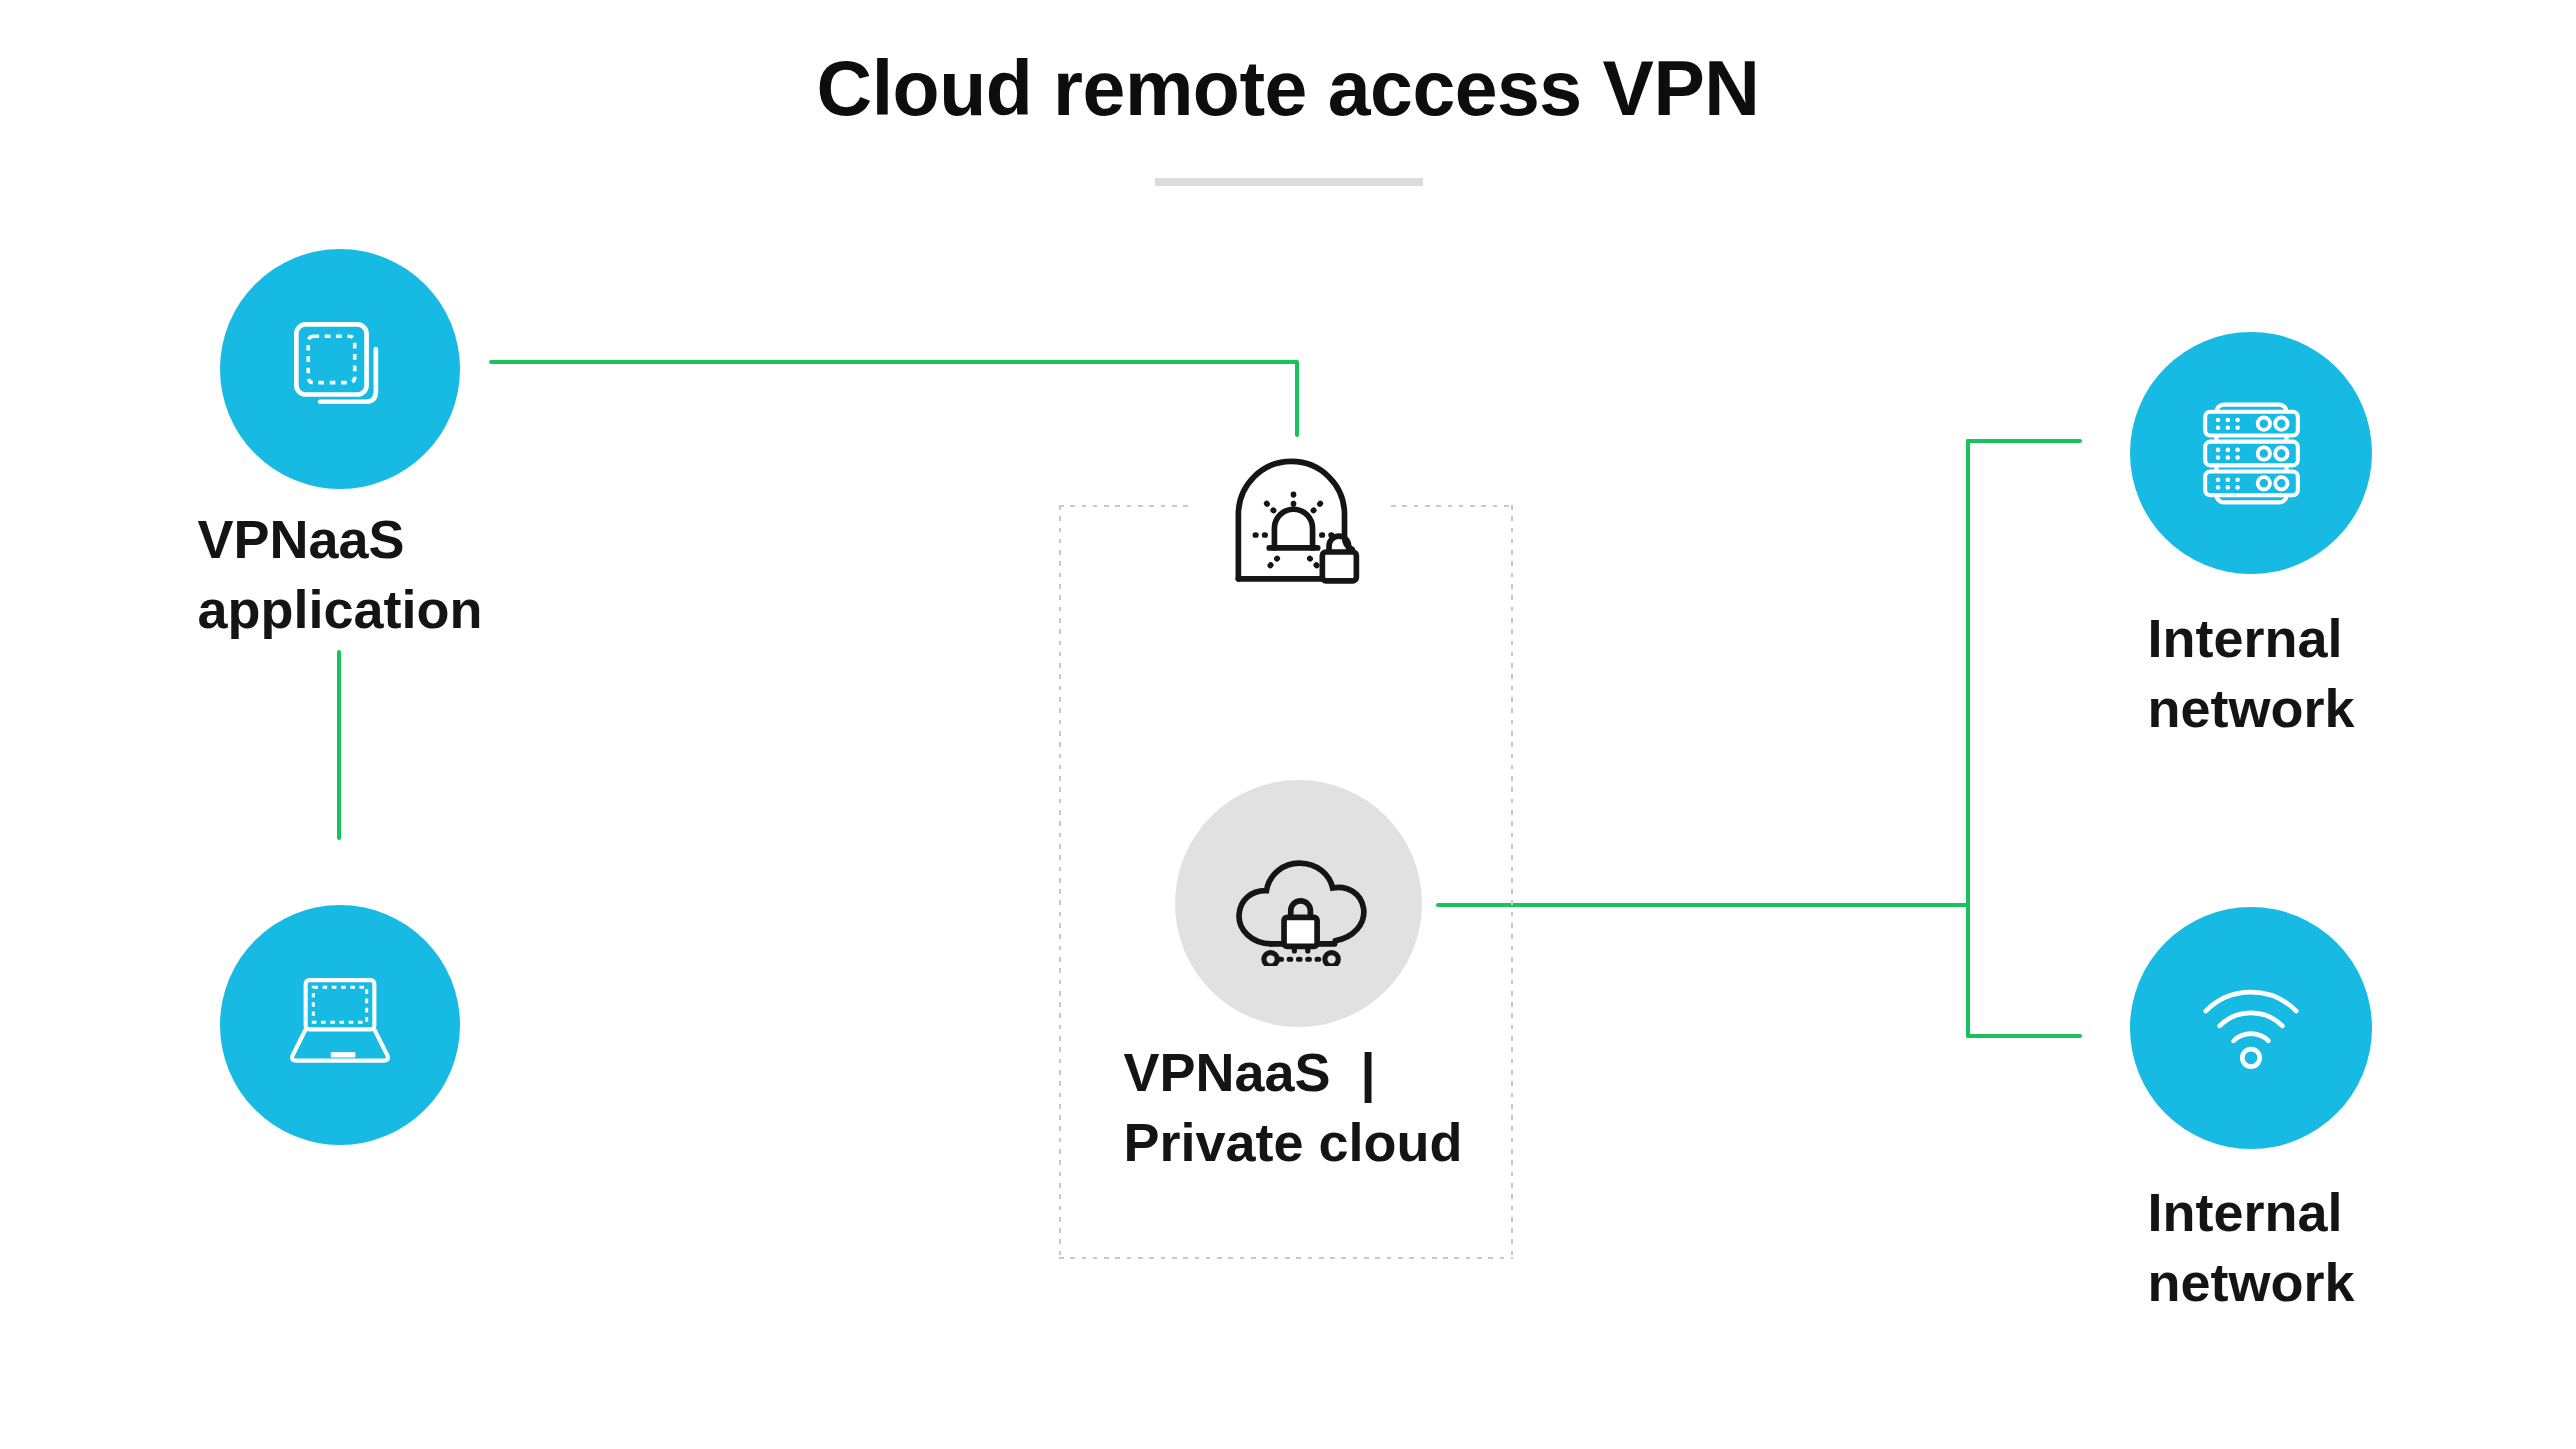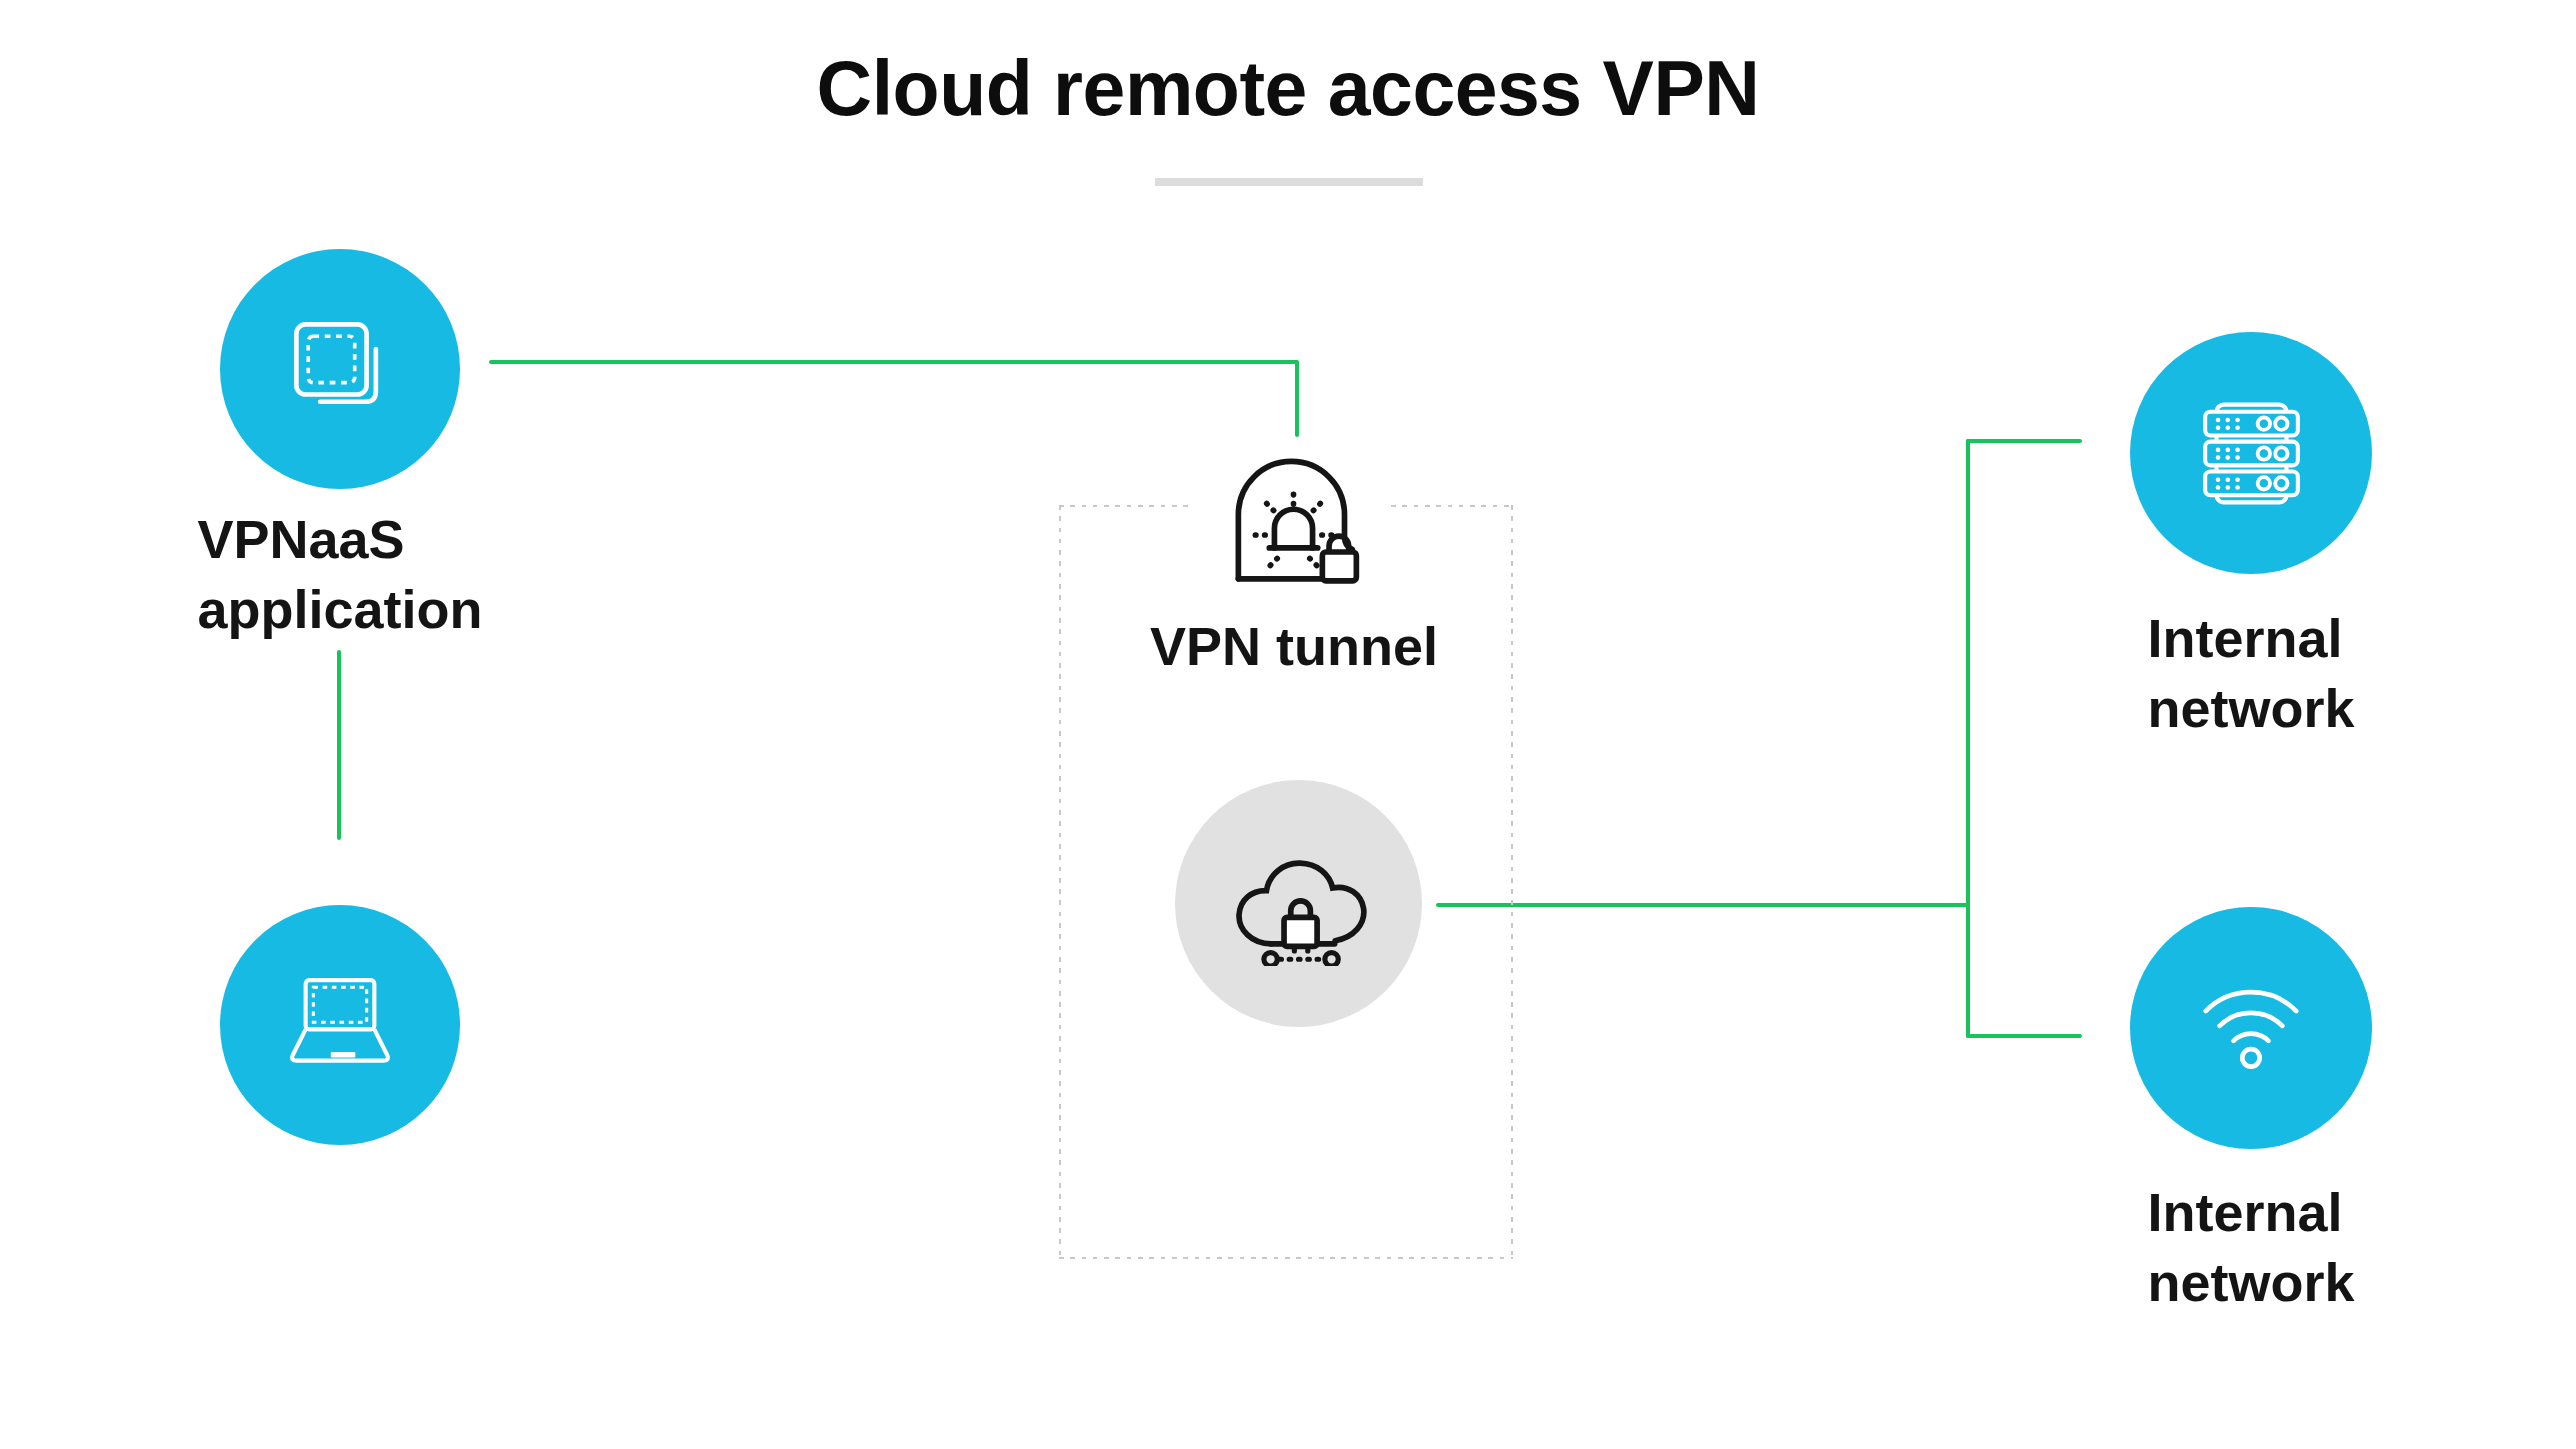--- a/index.html
+++ b/index.html
@@ -90,7 +90,6 @@
       <rect x="185" y="198" width="66" height="56" rx="7" fill="#ffffff" stroke-width="11"></rect>
     </svg>
   </div>
-  <div class="lbl" style="left:1294px;top:611px">VPN tunnel</div>
 
   <div class="node gray" style="left:1175px;top:780px;width:247px;height:247px">
     <svg width="155" height="124" viewBox="0 0 300 240" fill="none" stroke="#151515">

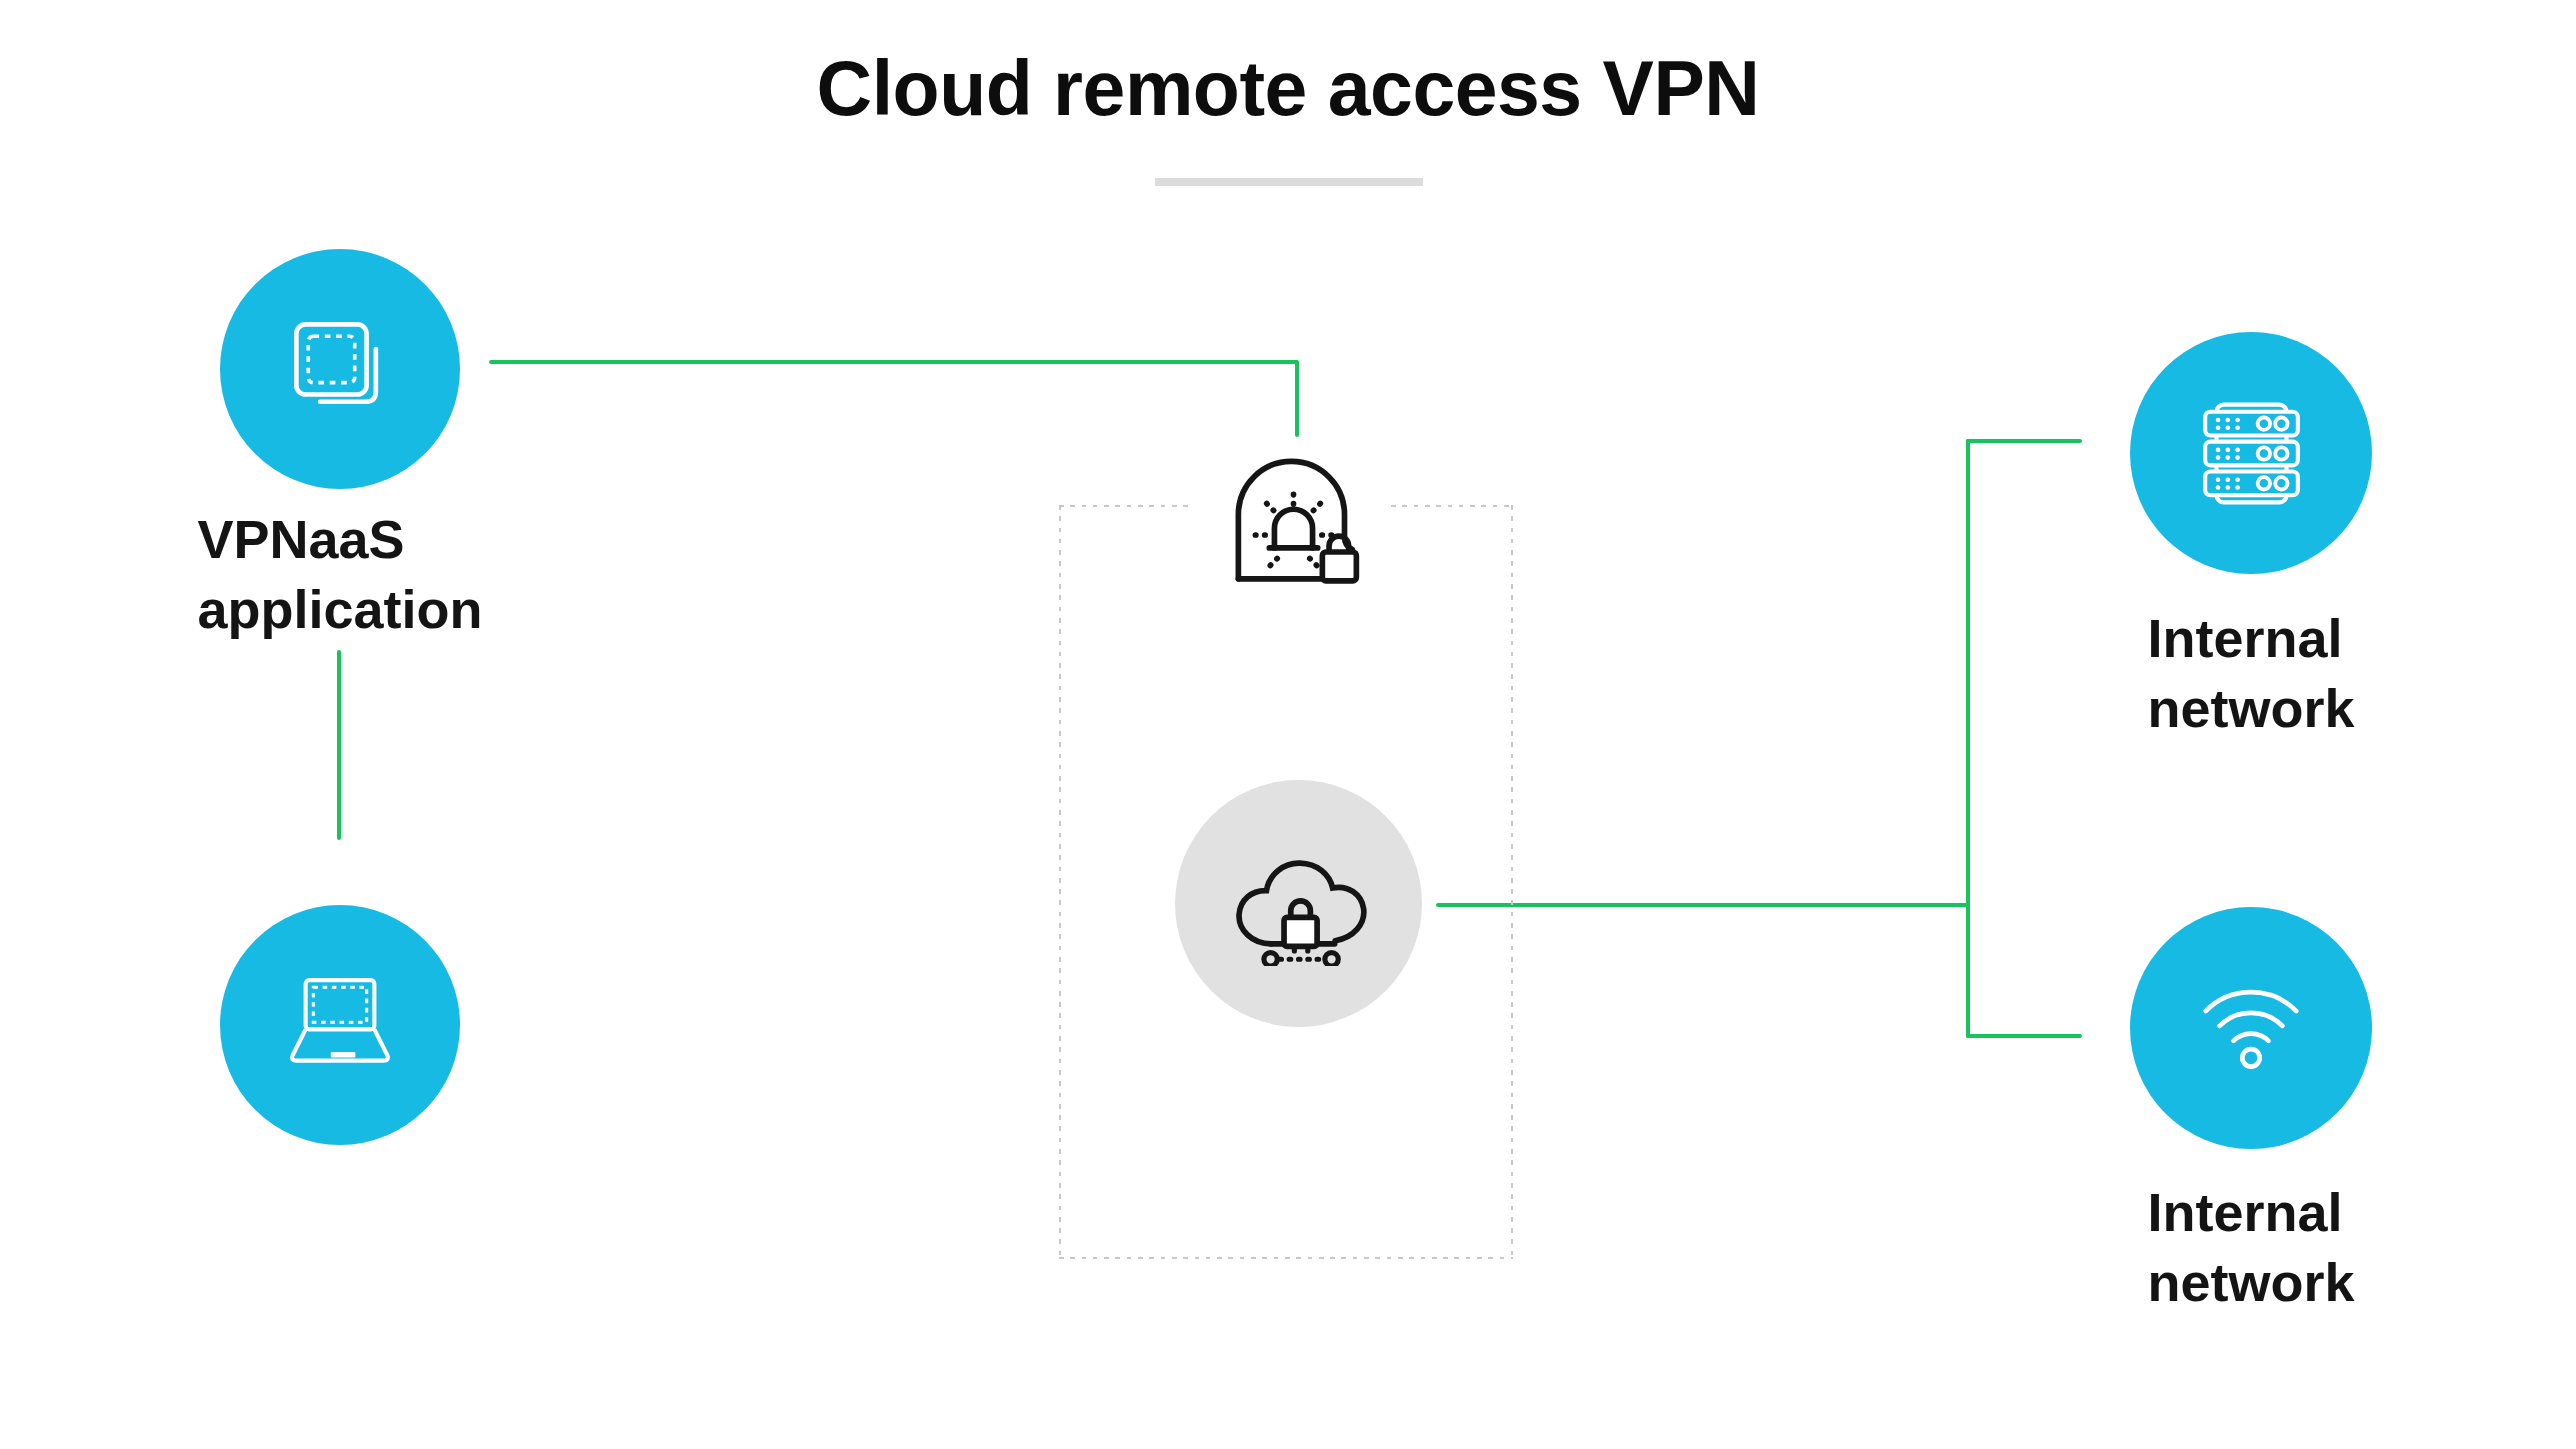--- a/index.html
+++ b/index.html
@@ -106,6 +106,8 @@
       </g>
     </svg>
   </div>
+  <div class="lbl" style="left:1293px;top:1037px">VPNaaS&nbsp; |
+Private cloud</div>
 
   <div class="node cyan" style="left:2130px;top:332px;width:242px;height:242px">
     <svg width="103" height="103" viewBox="0 0 200 200" fill="none" stroke="#ffffff">

